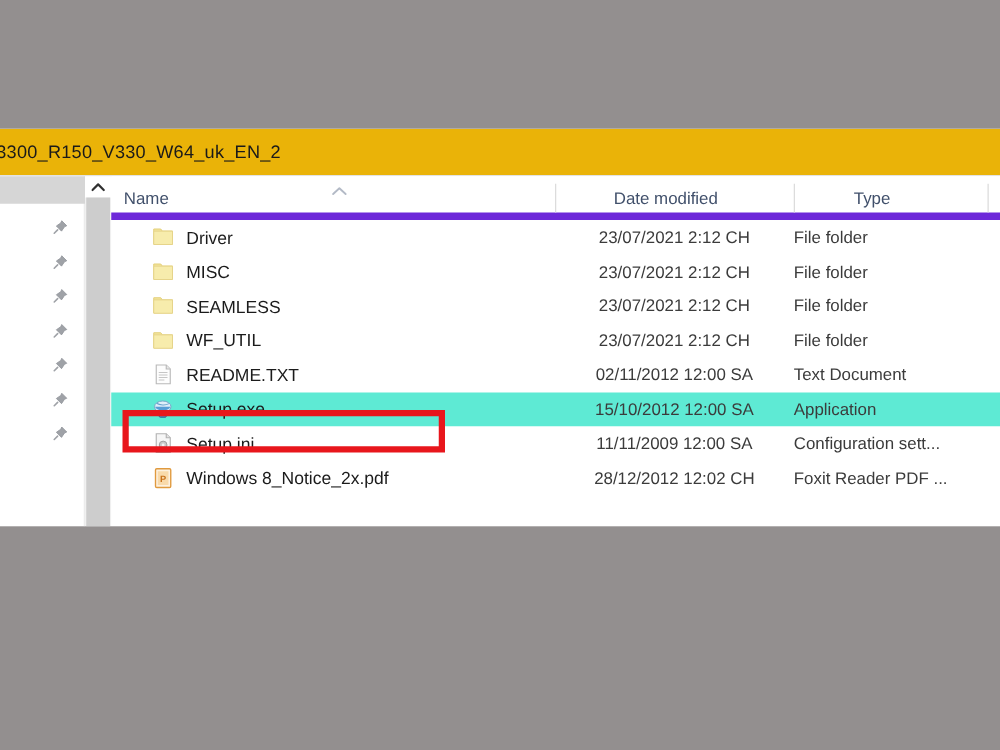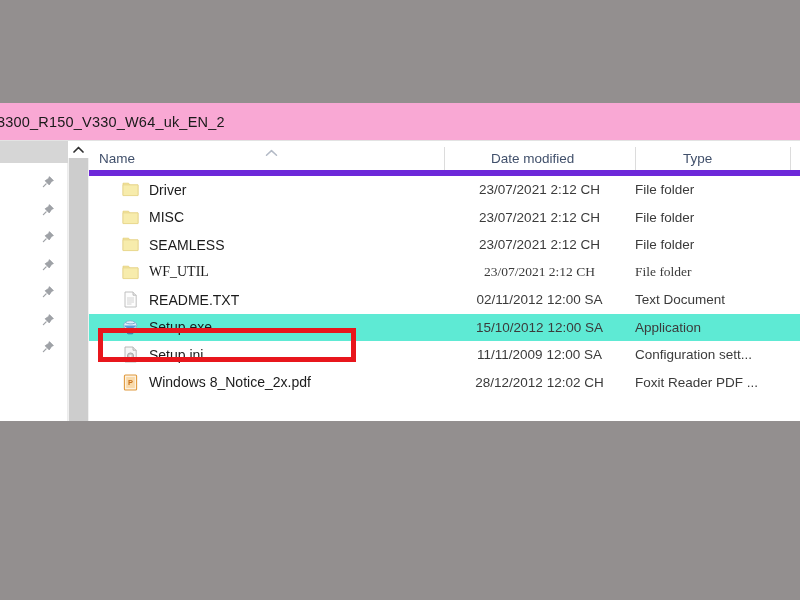--- a/index.html
+++ b/index.html
@@ -27,7 +27,7 @@
     position: absolute;
     left: 0; top: 0;
     width: 800px; height: 38px;
-    background: #f9a8d4;
+    background: #eab308;
     border-bottom: 1px solid #e3e3e3;
     display: flex;
     align-items: center;

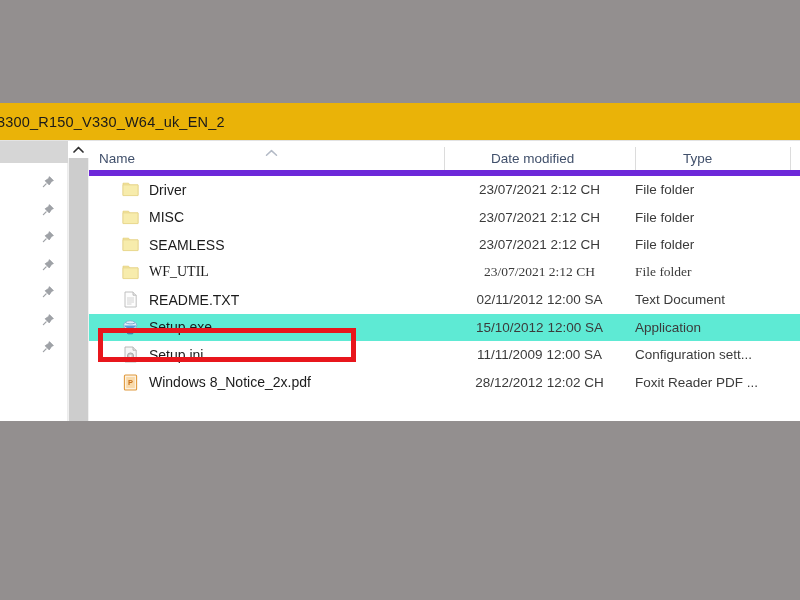--- a/index.html
+++ b/index.html
@@ -339,7 +339,7 @@
             <span class="type-text">File folder</span>
           </div>
         </div>
-        <div class="file-row" style="top: 117.5px; font-family: Liberation Serif, serif;">
+        <div class="file-row" style="top: 117.5px;">
           <div class="cell-name">
             <span class="icon-box">
               <svg width="19" height="19" viewBox="0 0 19 19">

